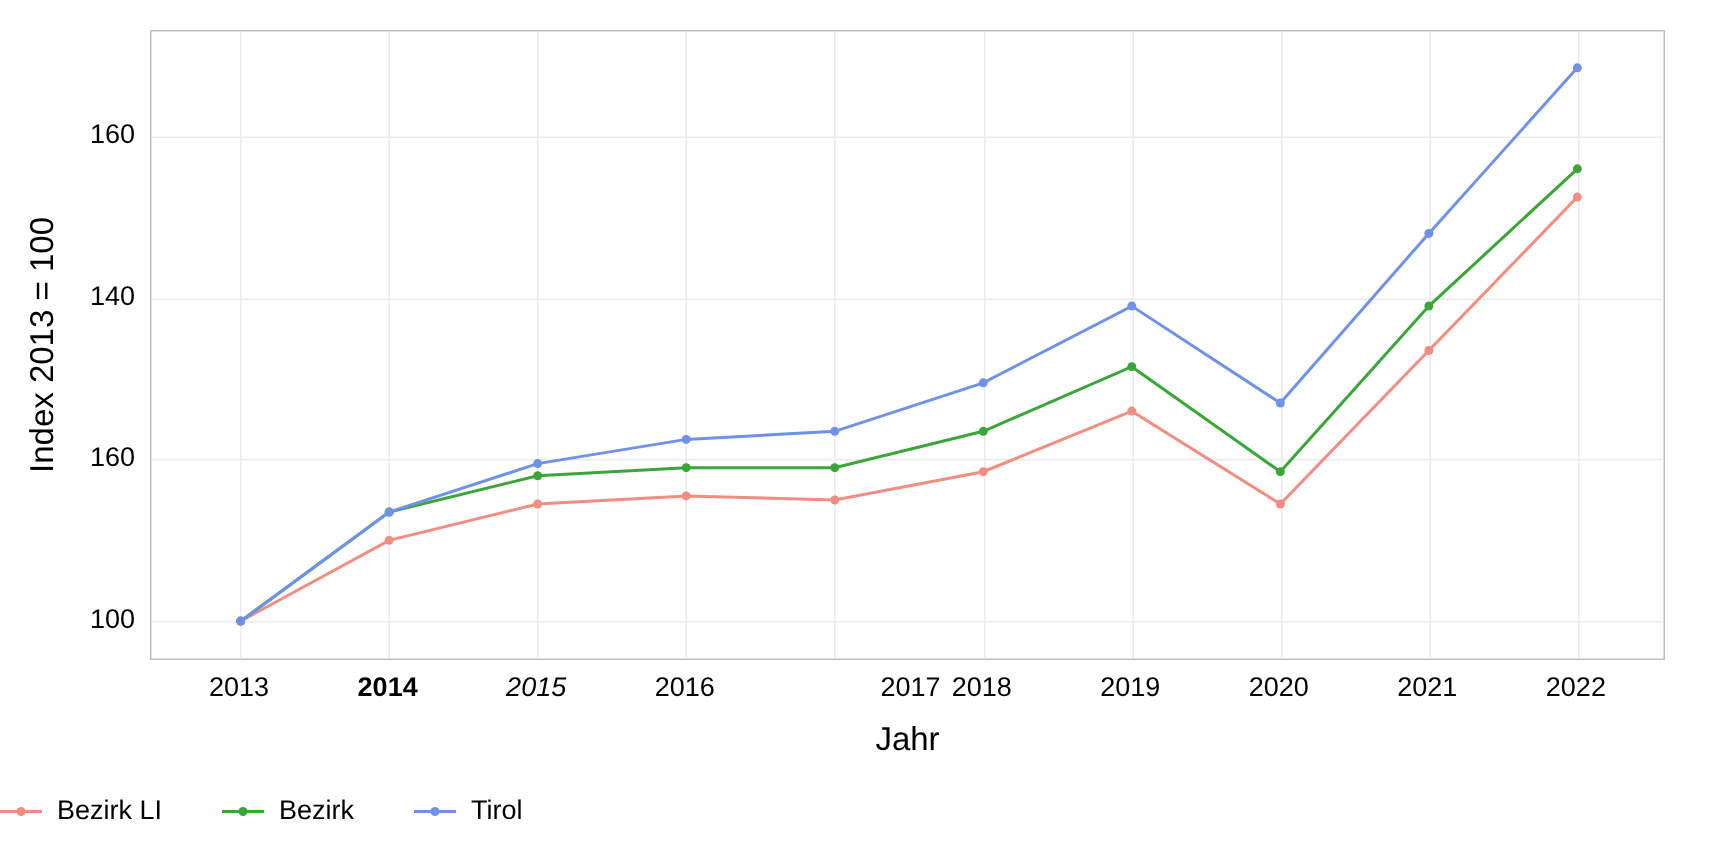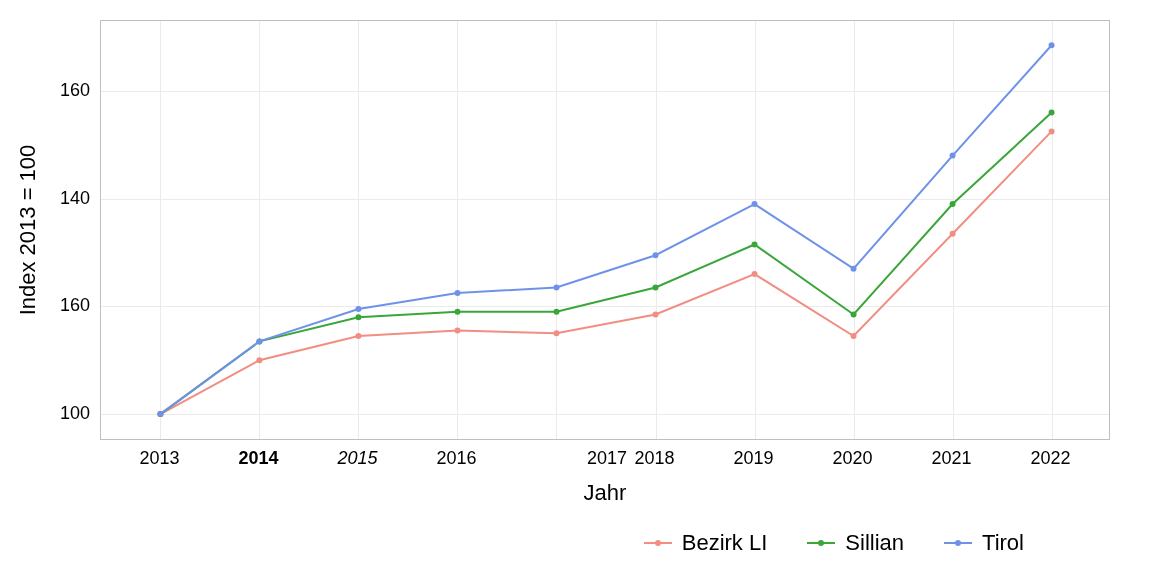--- a/index.html
+++ b/index.html
@@ -76,9 +76,9 @@
     left: 0;
     width: 1024px;
     display: flex;
-    justify-content: flex-end;
+    justify-content: flex-start;
     gap: 40px;
-    font-size: 22px;
+    font-size: 18px;
   }
   .legend-item {
     display: flex;

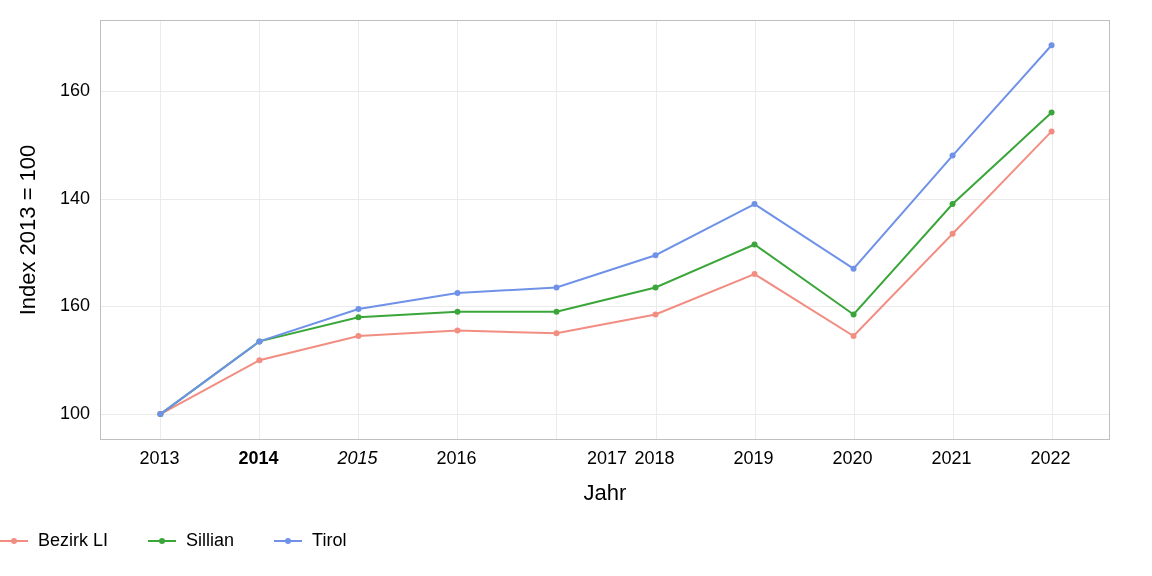--- a/index.html
+++ b/index.html
@@ -198,7 +198,7 @@
           <div class="ln" style="background: rgb(58, 166, 58);"></div>
           <div class="pt" style="background: rgb(58, 166, 58);"></div>
         </div>
-        <span>Sillian</span>
+        <span>Bezirk</span>
       </div>
       <div class="legend-item">
         <div class="legend-swatch">

